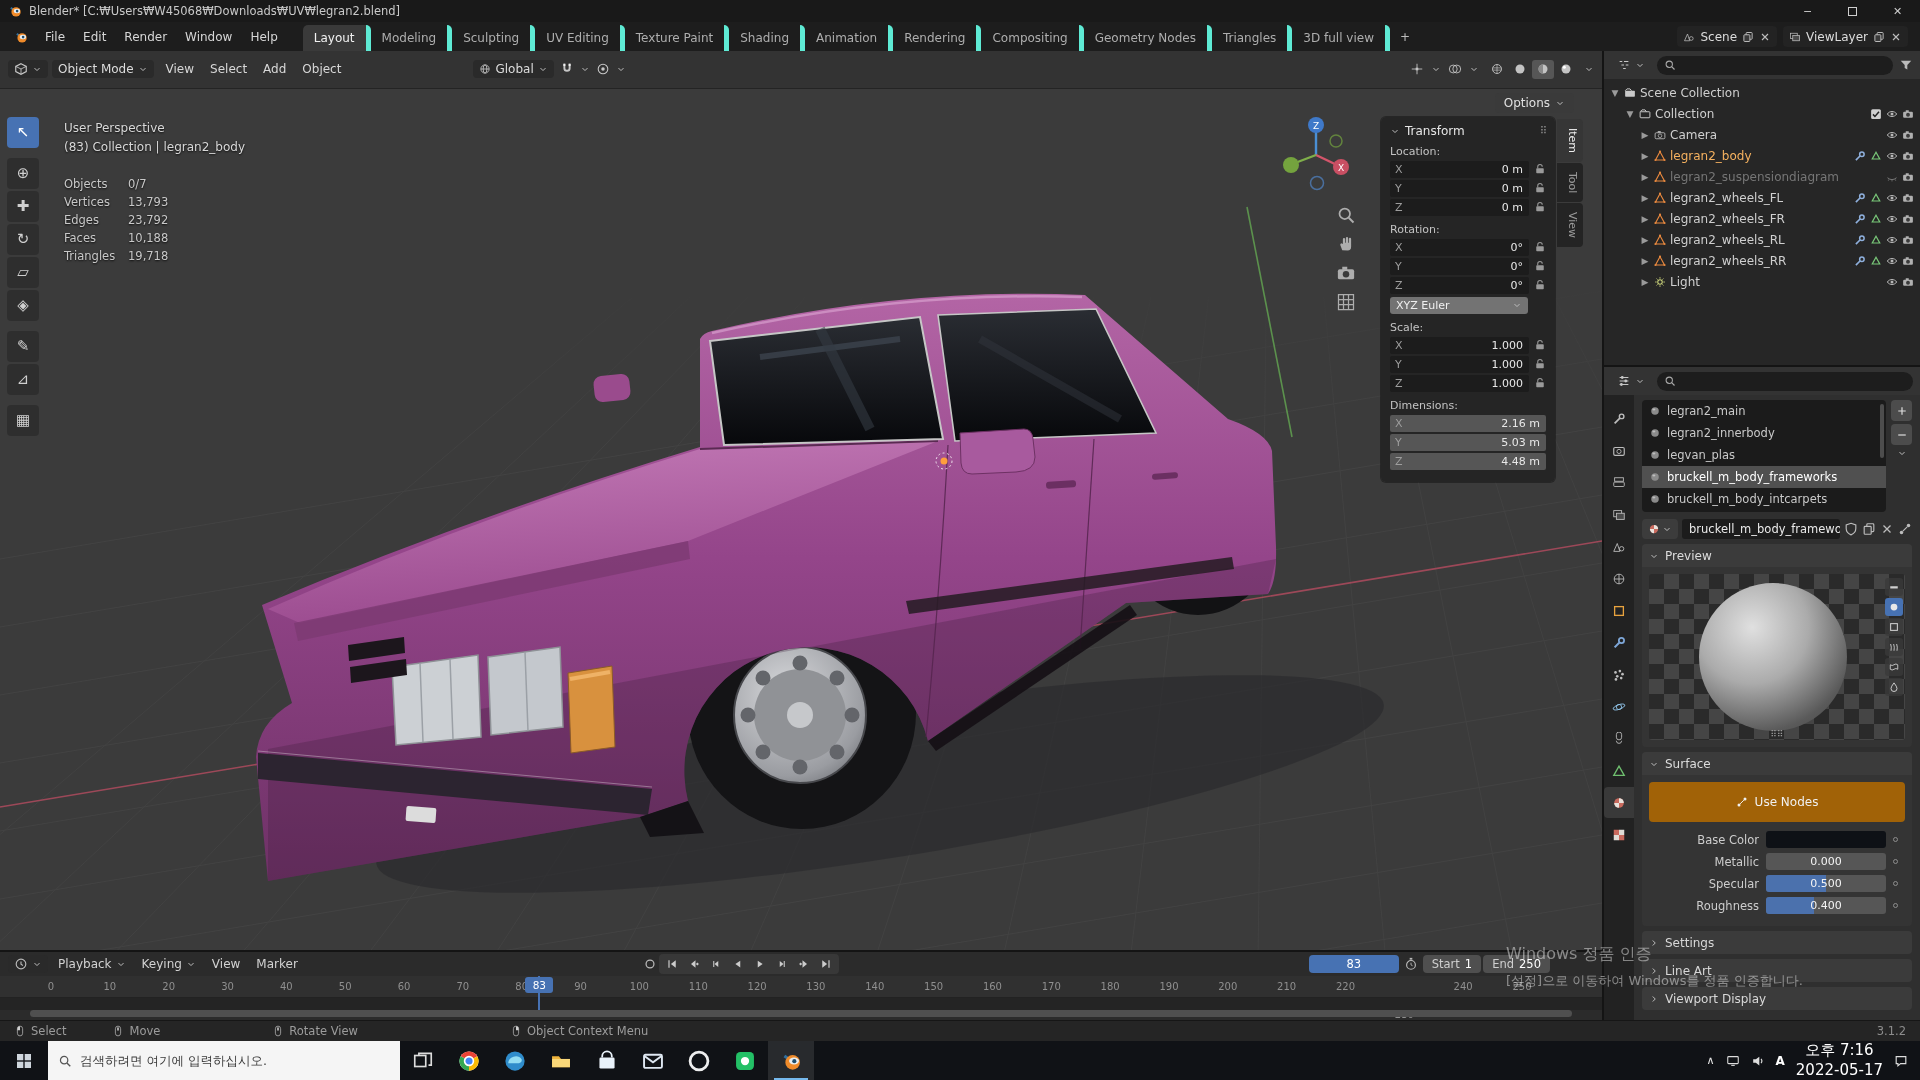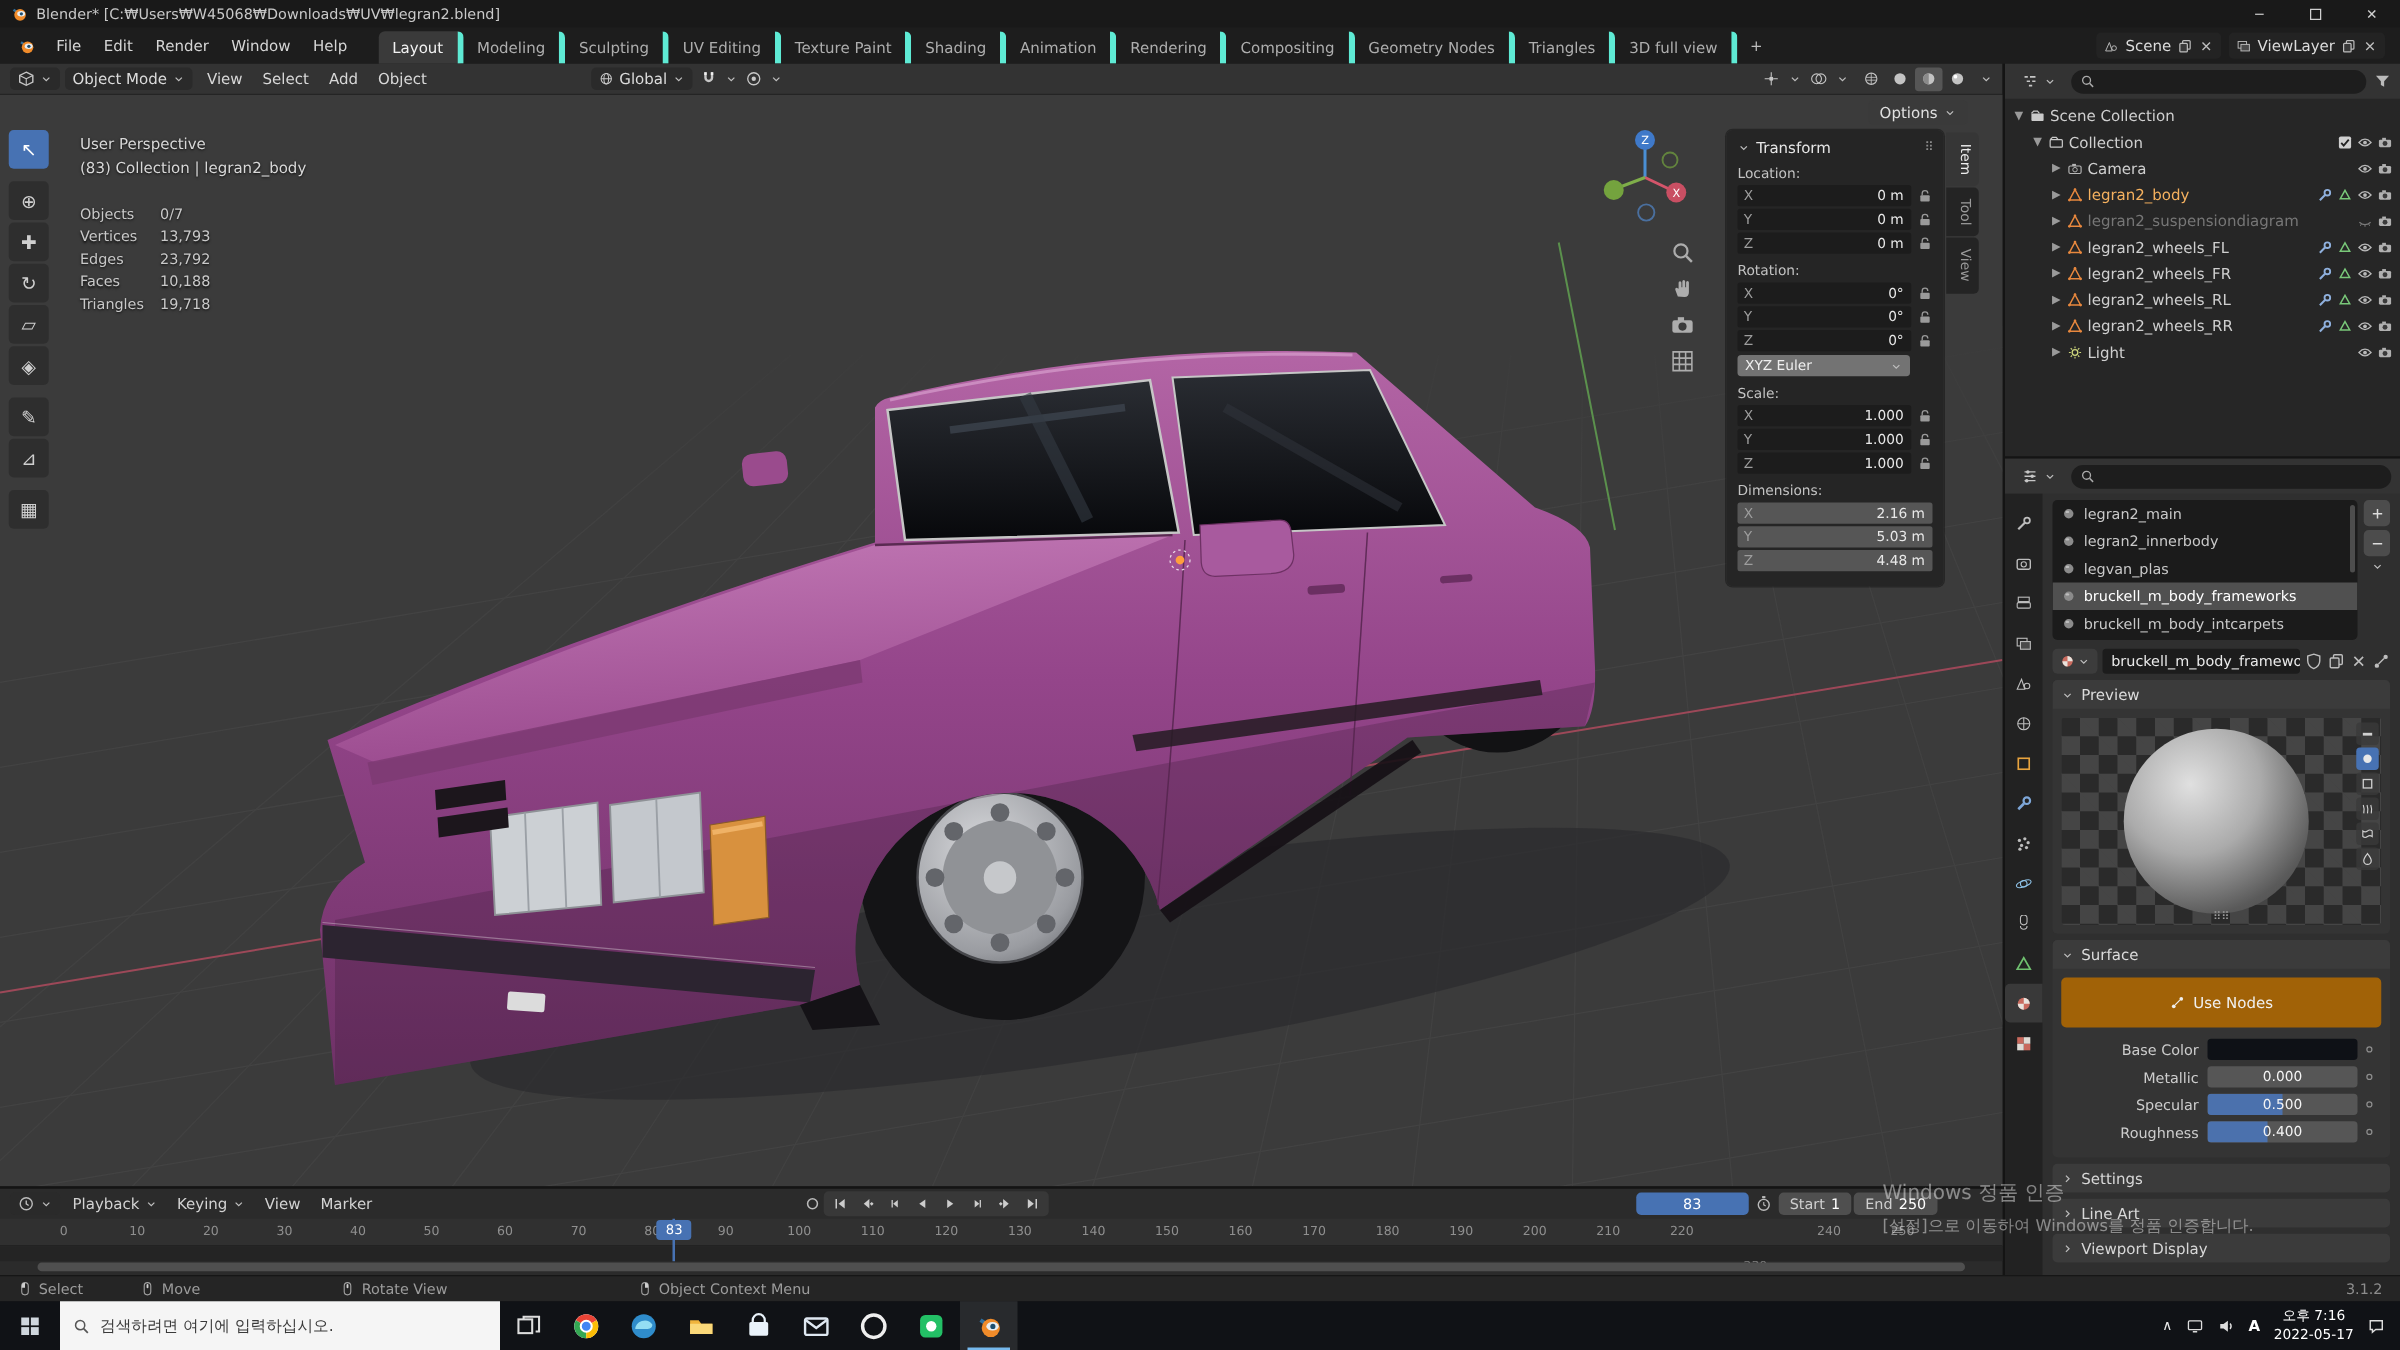--- a/index.html
+++ b/index.html
@@ -36,7 +36,7 @@
   .right-col{width:318px;display:flex;flex-direction:column;border-left:2px solid #141414}
 
   
-  .tool-header{height:25px;background:#333;display:flex;align-items:center;gap:4px;padding:0 8px;border-bottom:1px solid #242424}
+  .tool-header{height:38px;background:#333;display:flex;align-items:center;gap:4px;padding:0 8px;border-bottom:1px solid #242424}
   .th-chip{display:flex;align-items:center;gap:4px;padding:2px 6px;border-radius:4px;color:#dcdcdc}
   .th-chip.box{background:#2a2a2a}
   .th-menu{padding:2px 8px;color:#d8d8d8}

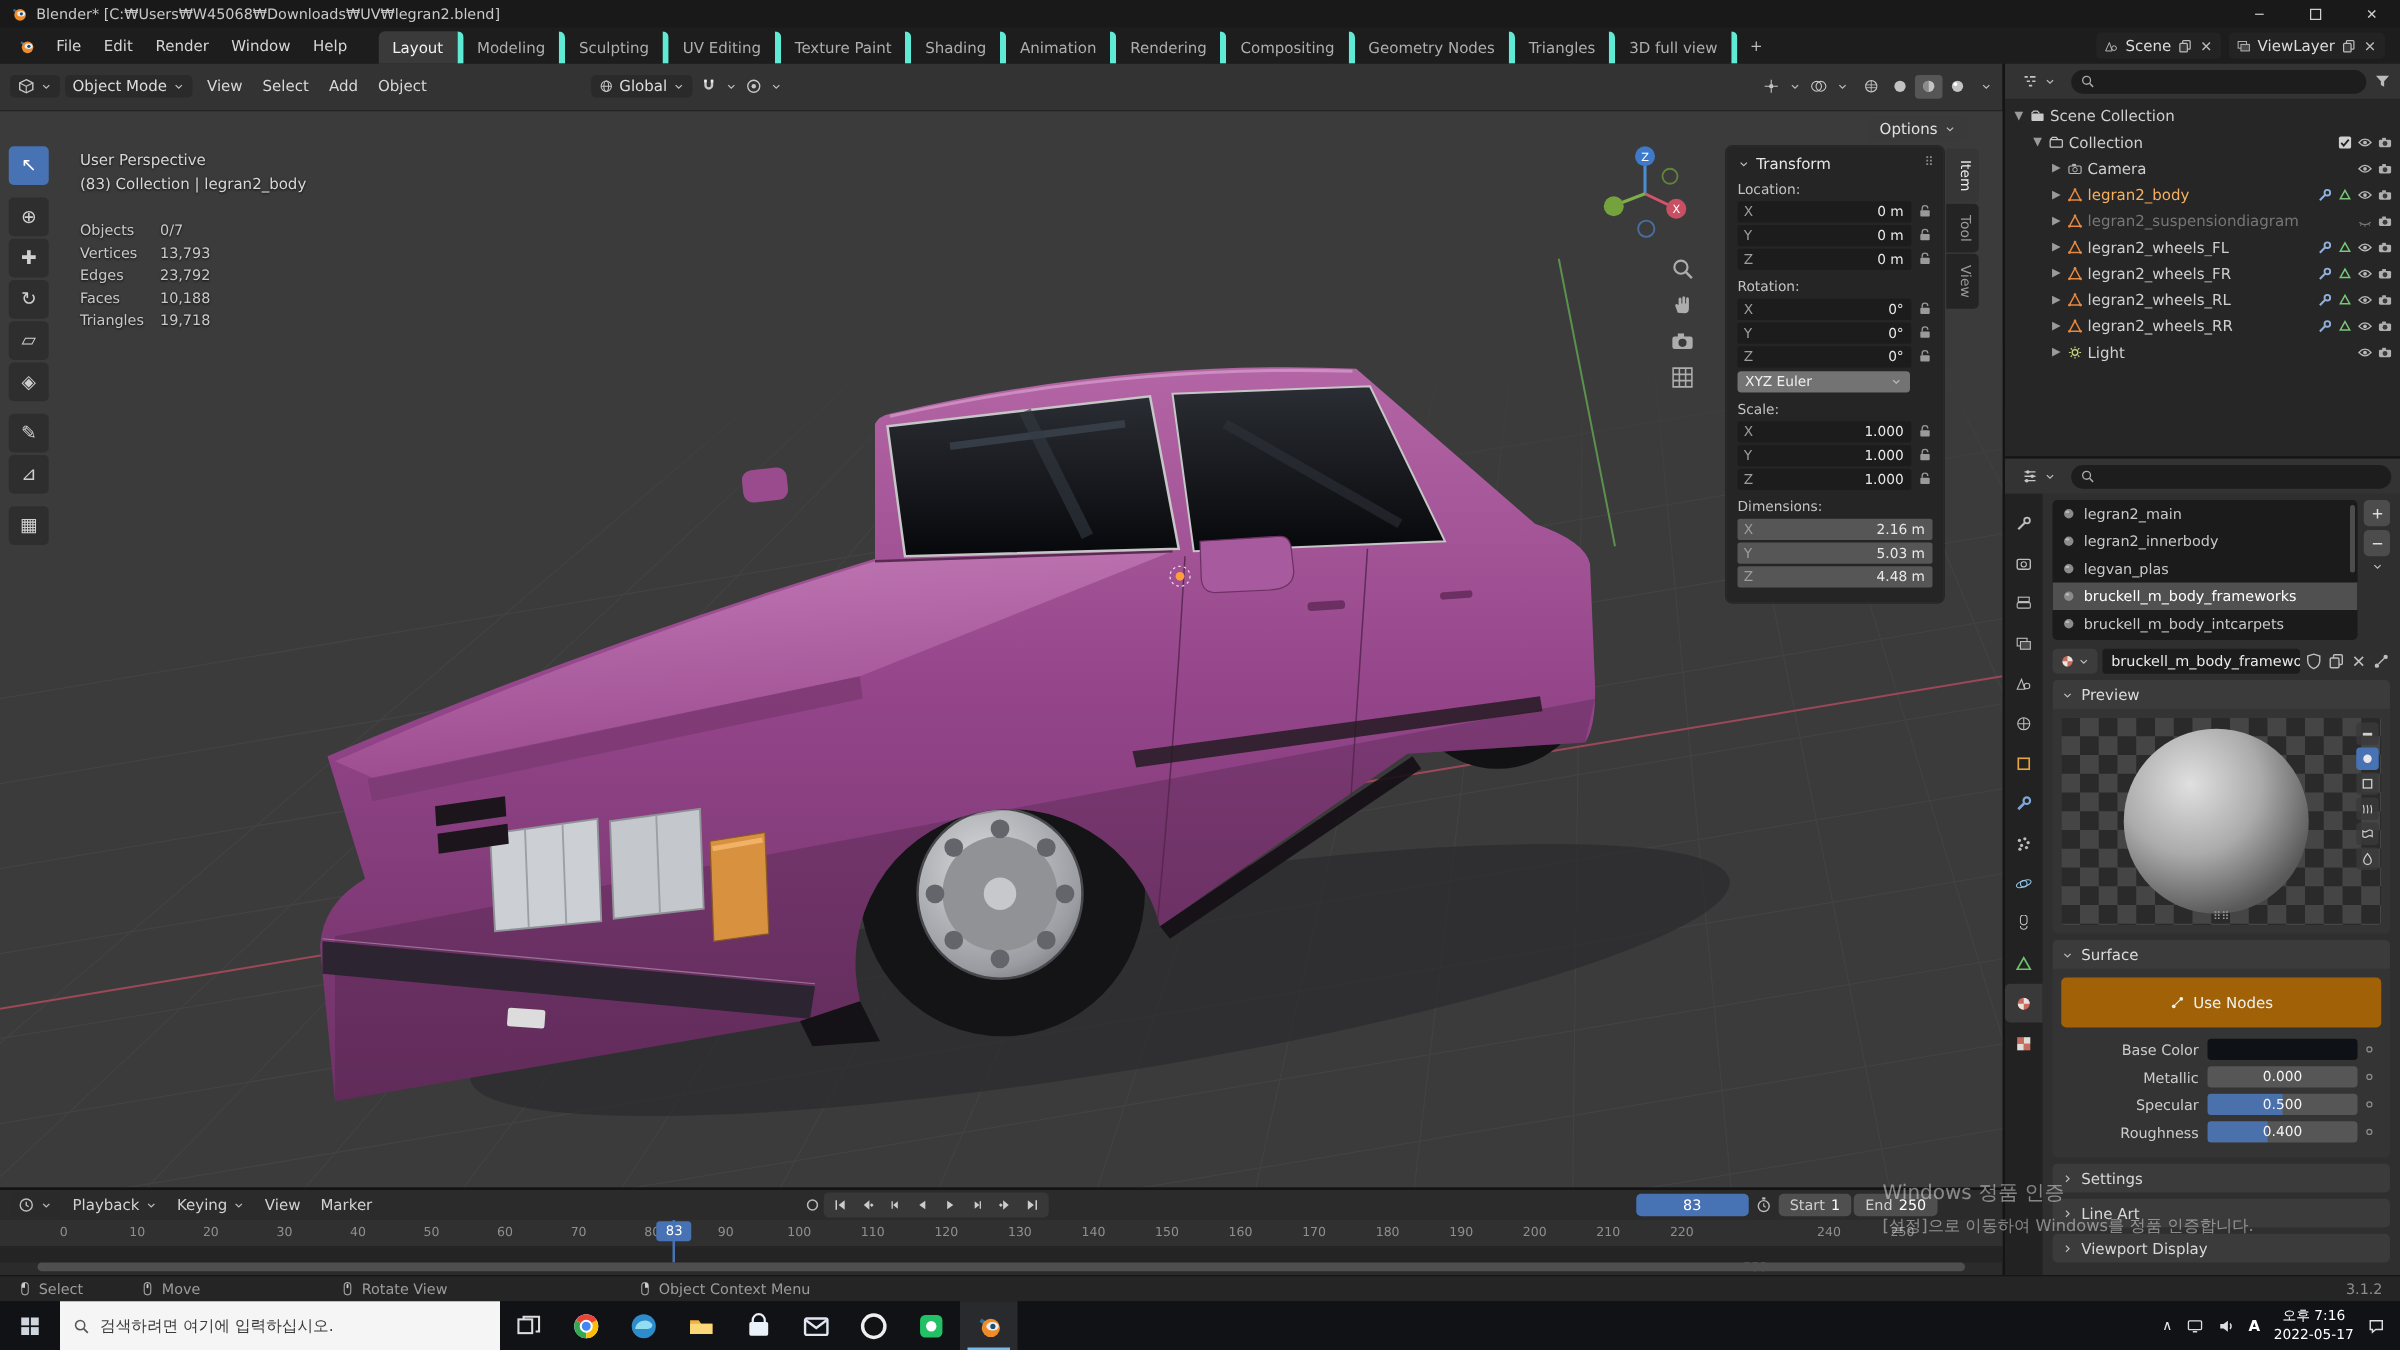--- a/index.html
+++ b/index.html
@@ -172,7 +172,7 @@
   .tb-app.active{background:rgba(255,255,255,.1)}
   .tb-app.active::after{content:"";position:absolute;bottom:0;left:6px;right:6px;height:2px;background:#76b9ed}
   .tb-tray{margin-left:auto;display:flex;align-items:center;gap:11px;padding-right:12px;color:#e8e8e8}
-  .tb-clock{text-align:center;font-size:11px;line-height:1.3;color:#fff}
+  .tb-clock{text-align:center;font-size:15px;line-height:1.3;color:#fff}
 
   
   .watermark{position:absolute;left:1506px;top:944px;z-index:50;color:rgba(255,255,255,.45);pointer-events:none}

